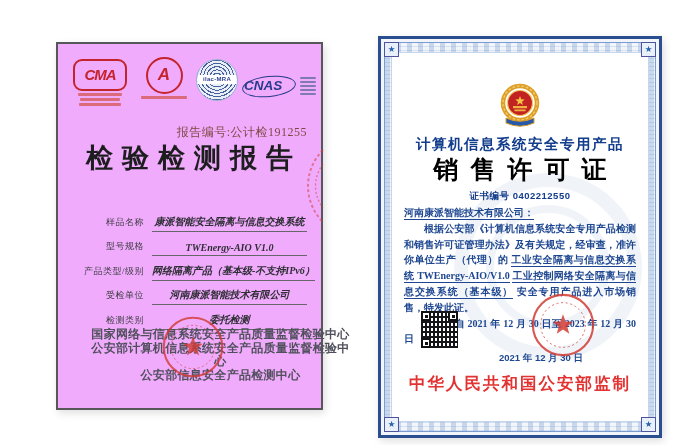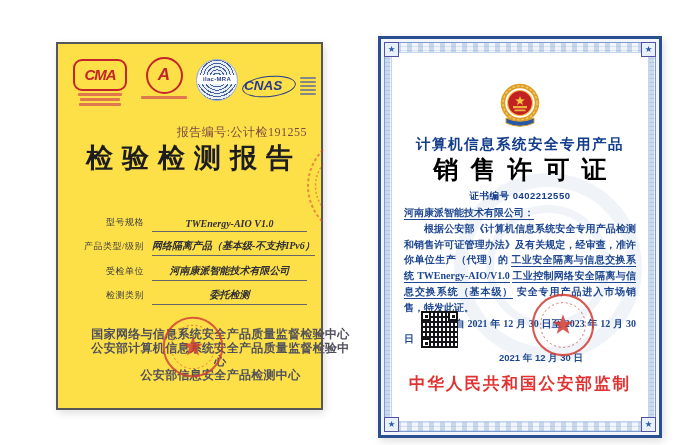--- a/index.html
+++ b/index.html
@@ -8,7 +8,7 @@
 
   
   .cert-left{position:absolute;left:56px;top:42px;width:263px;height:364px;
-    background:#fde047;border:2px solid #57575a;box-shadow:2px 3px 8px rgba(0,0,0,.13);}
+    background:#f0abfc;border:2px solid #57575a;box-shadow:2px 3px 8px rgba(0,0,0,.13);}
   .logo-row{position:absolute;left:0;top:0;width:100%;height:70px;}
   .cma{position:absolute;left:14px;top:15px;width:56px;text-align:center;}
   .cma-box{width:50px;height:28px;border:2.5px solid #c4242b;border-radius:9px;margin:0 auto;

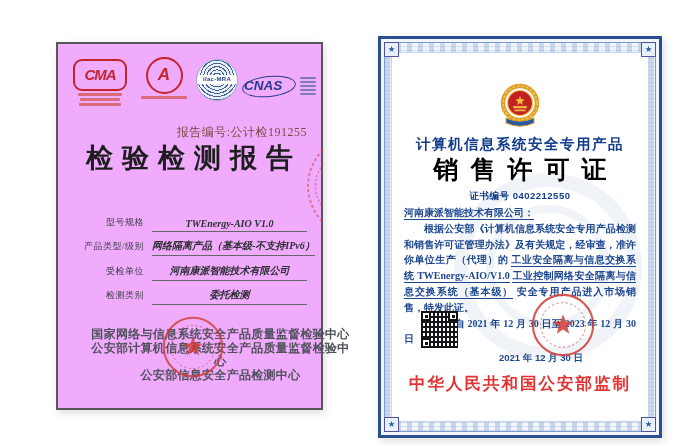--- a/index.html
+++ b/index.html
@@ -128,6 +128,10 @@
 
     <div class="fields">
       <div class="field-row">
+        <div class="field-label">样品名称</div>
+        <div class="field-value">康派智能安全隔离与信息交换系统</div>
+      </div>
+      <div class="field-row">
         <div class="field-label">型号规格</div>
         <div class="field-value">TWEnergy-AIO V1.0</div>
       </div>

